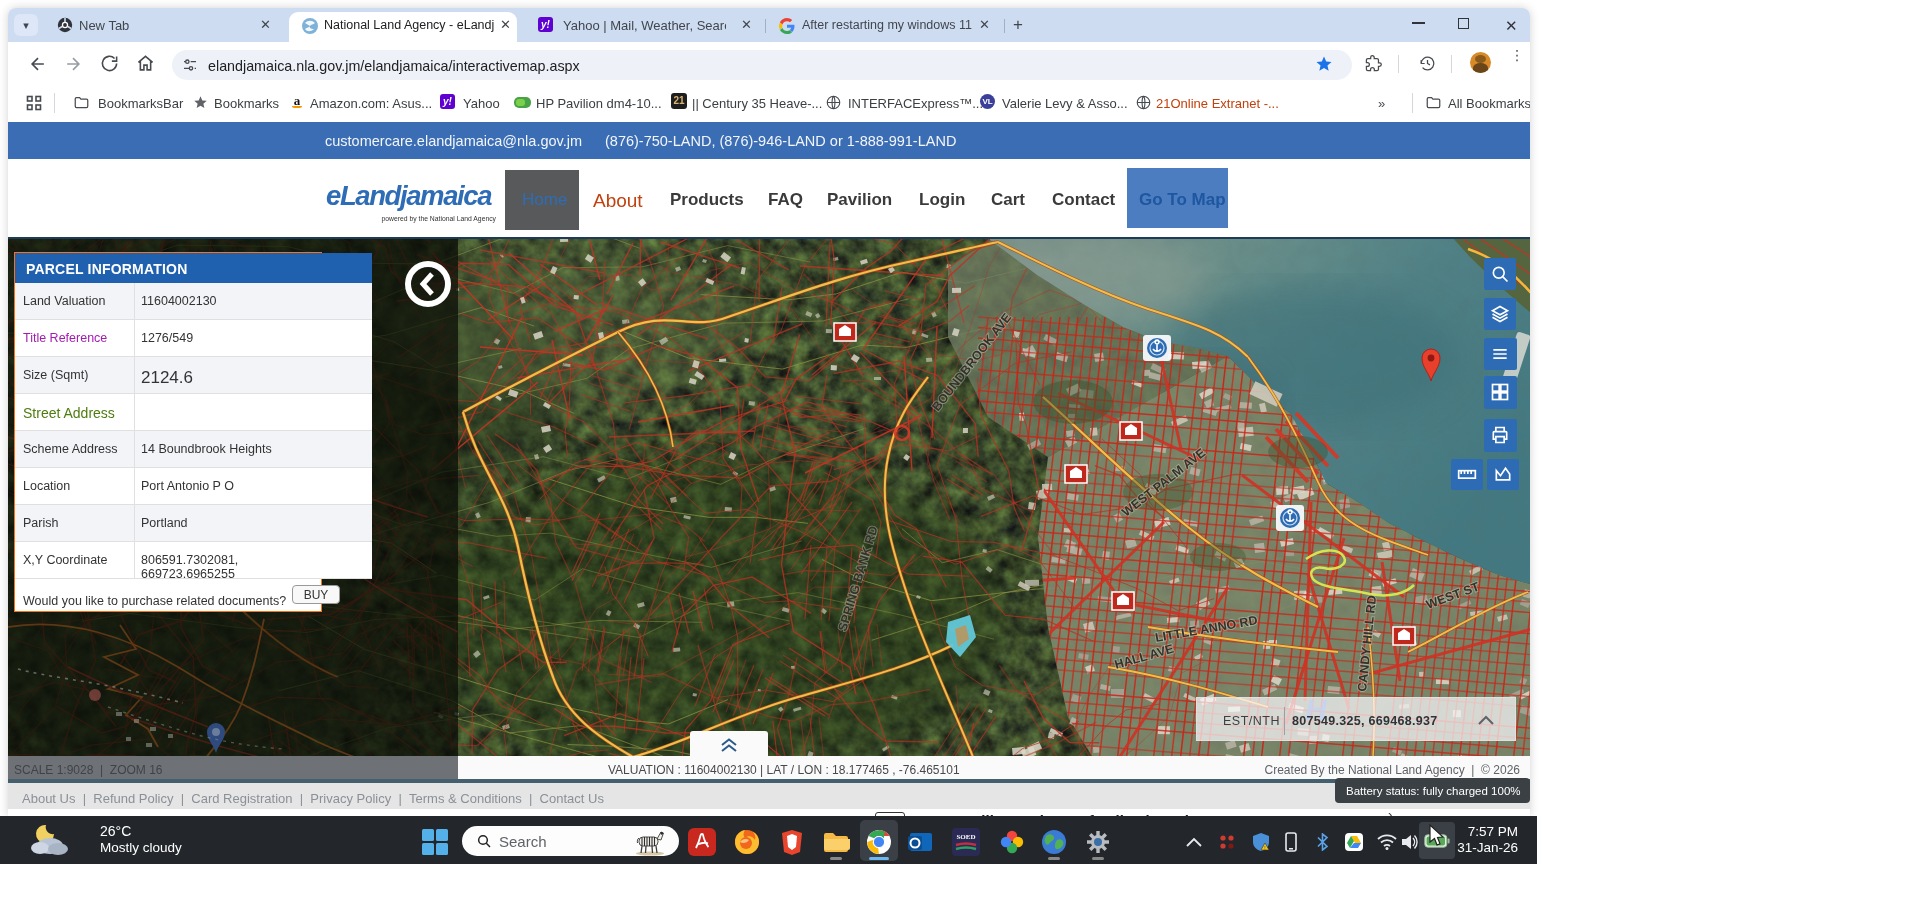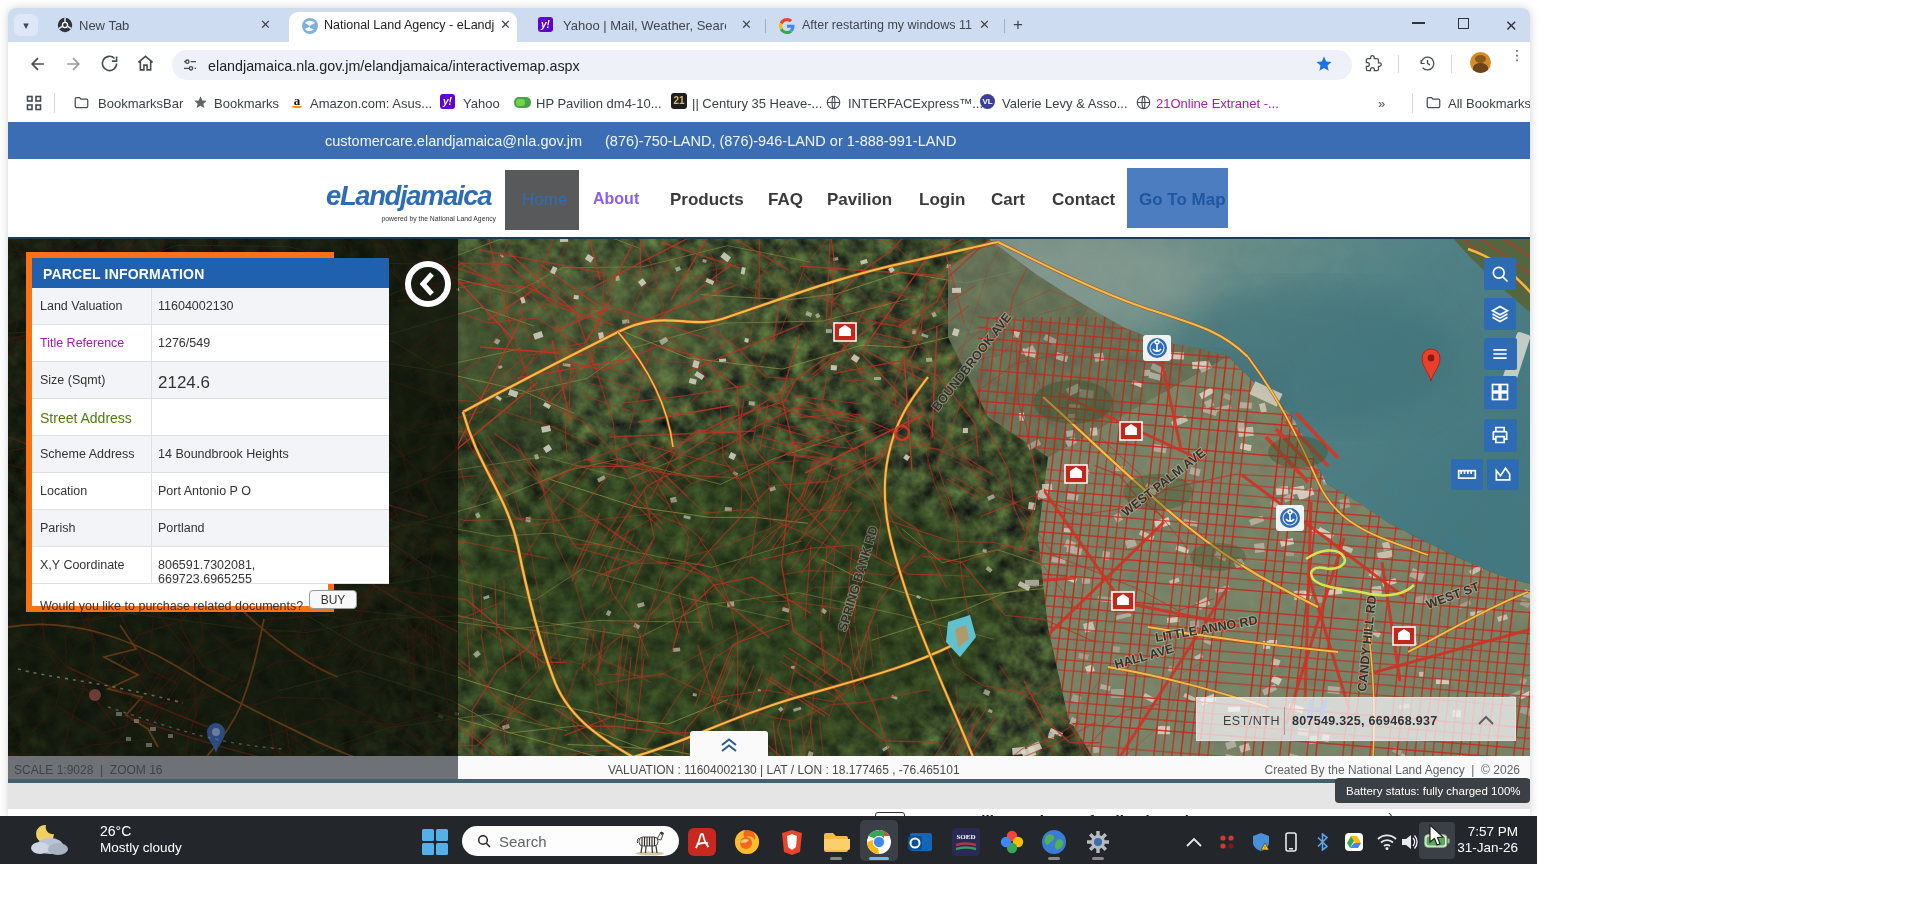--- a/index.html
+++ b/index.html
@@ -124,7 +124,7 @@
       <circle cx="12" cy="12" r="10"></circle>
       <path d="M2 12h20 M12 2c3 3 3 17 0 20 M12 2c-3 3-3 17 0 20"></path>
     </svg>
-  <div class="abs" style="left:1148px;top:88px;font-size:13px;color:#a21caf">21Online Extranet -...</div>
+  <div class="abs" style="left:1148px;top:88px;font-size:13px;color:#c2410c">21Online Extranet -...</div>
   <div class="abs" style="left:1370px;top:88px;font-size:13px;color:#474b50">»</div>
   <div class="abs" style="left:1404px;top:85px;width:1px;height:20px;background:#d4d7db"></div>
   <svg class="abs" style="left:1418px;top:88px" width="15" height="13" viewBox="0 0 24 20" fill="none" stroke="#474b50" stroke-width="2">

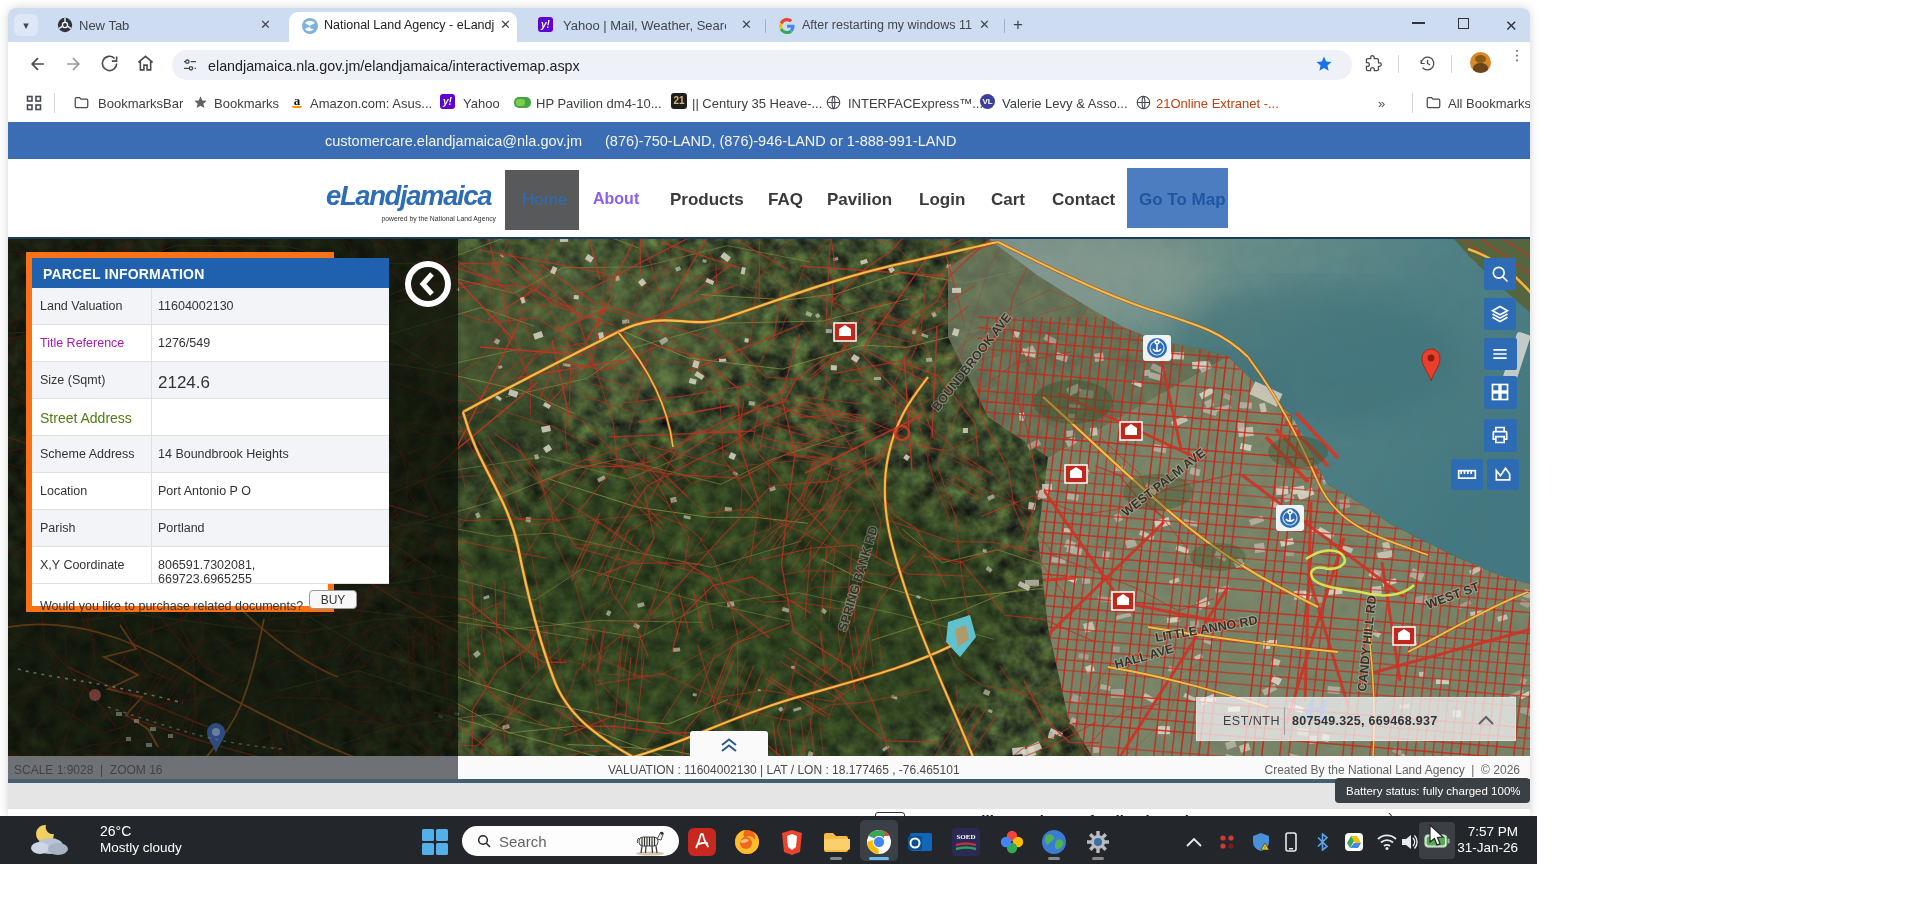--- a/index.html
+++ b/index.html
@@ -141,7 +141,7 @@
   <div class="abs" style="left:352px;top:207px;width:136px;font-size:6.8px;color:#333;text-align:right;white-space:nowrap">powered by the National Land Agency</div>
   <div class="abs" style="left:497px;top:162px;width:74px;height:60px;background:#58595b"></div>
   <div class="abs" style="left:514px;top:182px;font-size:17px;font-weight:normal;color:#2e6db5">Home</div>
-  <div class="abs" style="left:585px;top:182px;font-size:16px;font-weight:bold;color:#8b5cf6">About</div>
+  <div class="abs" style="left:585px;top:182px;font-size:19px;font-weight:normal;color:#c2410c">About</div>
   <div class="abs" style="left:662px;top:182px;font-size:17px;font-weight:bold;color:#3a3a3a">Products</div>
   <div class="abs" style="left:760px;top:182px;font-size:17px;font-weight:bold;color:#3a3a3a">FAQ</div>
   <div class="abs" style="left:819px;top:182px;font-size:17px;font-weight:bold;color:#3a3a3a">Pavilion</div>

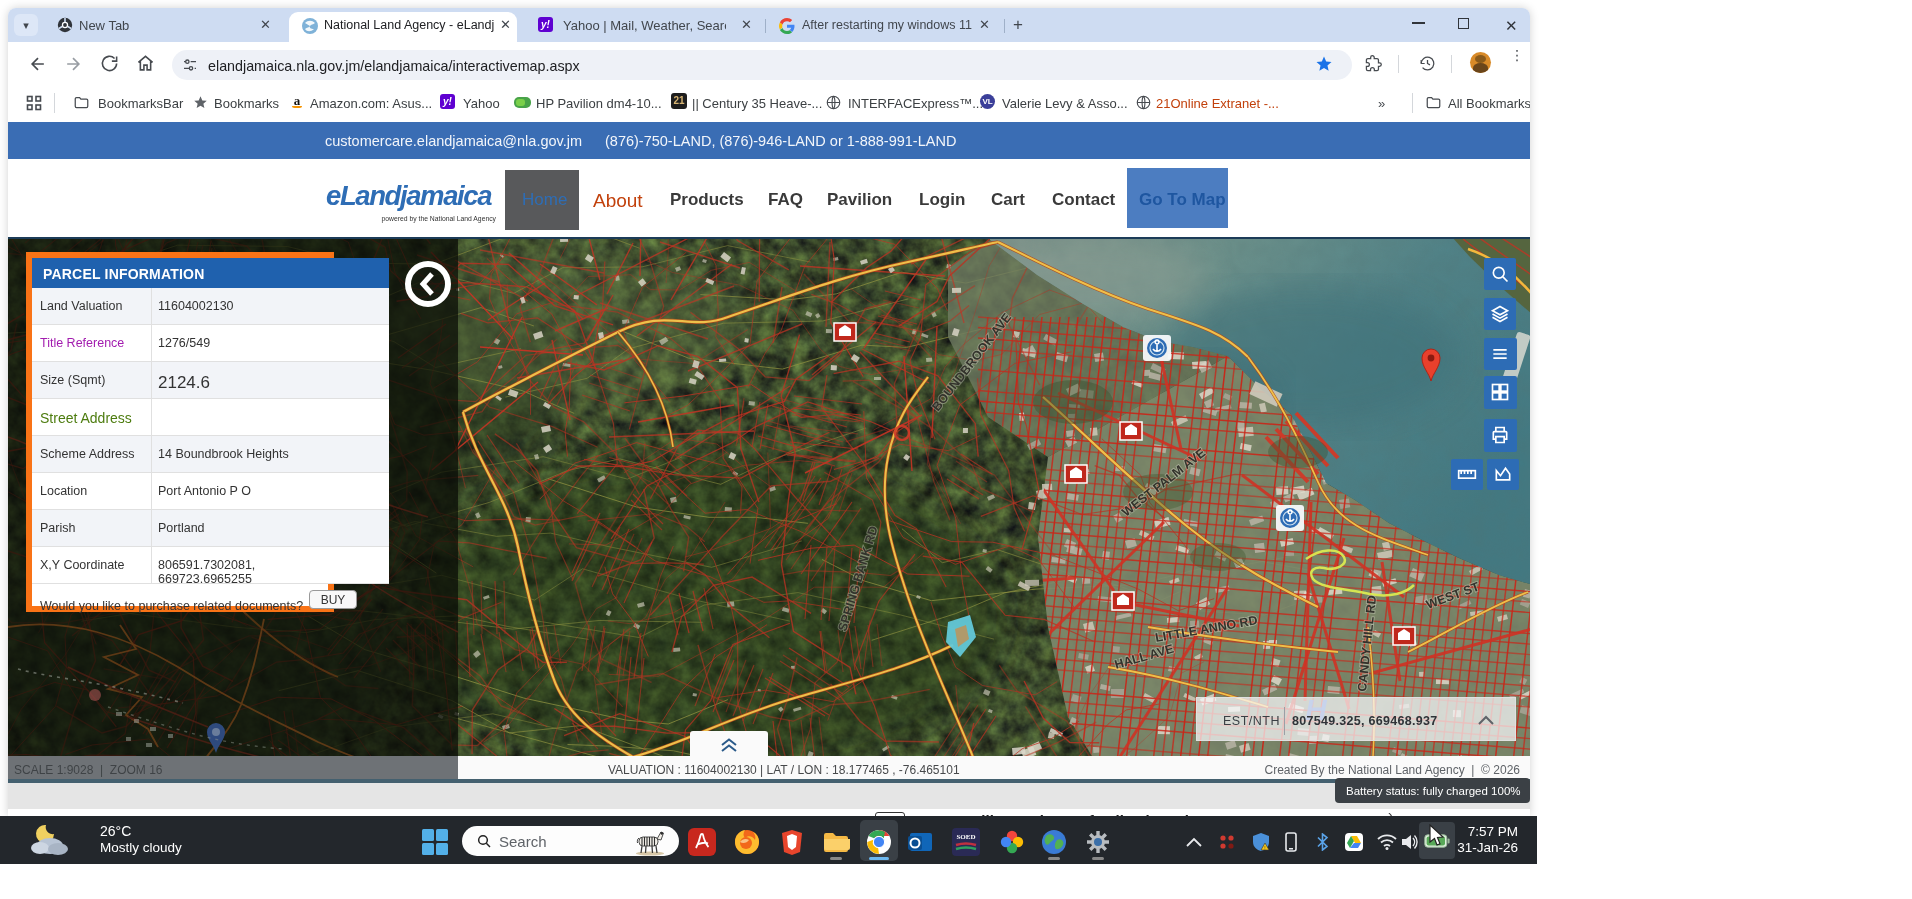--- a/index.html
+++ b/index.html
@@ -1273,7 +1273,7 @@
       </div>
   </div>
 
-  <div class="abs" style="left:18px;top:244px;width:308px;height:360px;background:#fff;border:6px solid #f97316">
+  <div class="abs" style="left:6px;top:244px;width:308px;height:360px;background:#fff;border:1px solid #f97316">
     <div class="abs" style="left:0;top:0;width:357px;height:30px;background:#1f61ae"></div>
     <div class="abs" style="left:11px;top:8px;font-size:14px;font-weight:bold;color:#fff;letter-spacing:0.2px">PARCEL INFORMATION</div>
     <div class="abs" style="left:0;top:30px;width:357px;height:37px;background:#f2f4f8;border-bottom:1px solid #e0e0e0"></div>

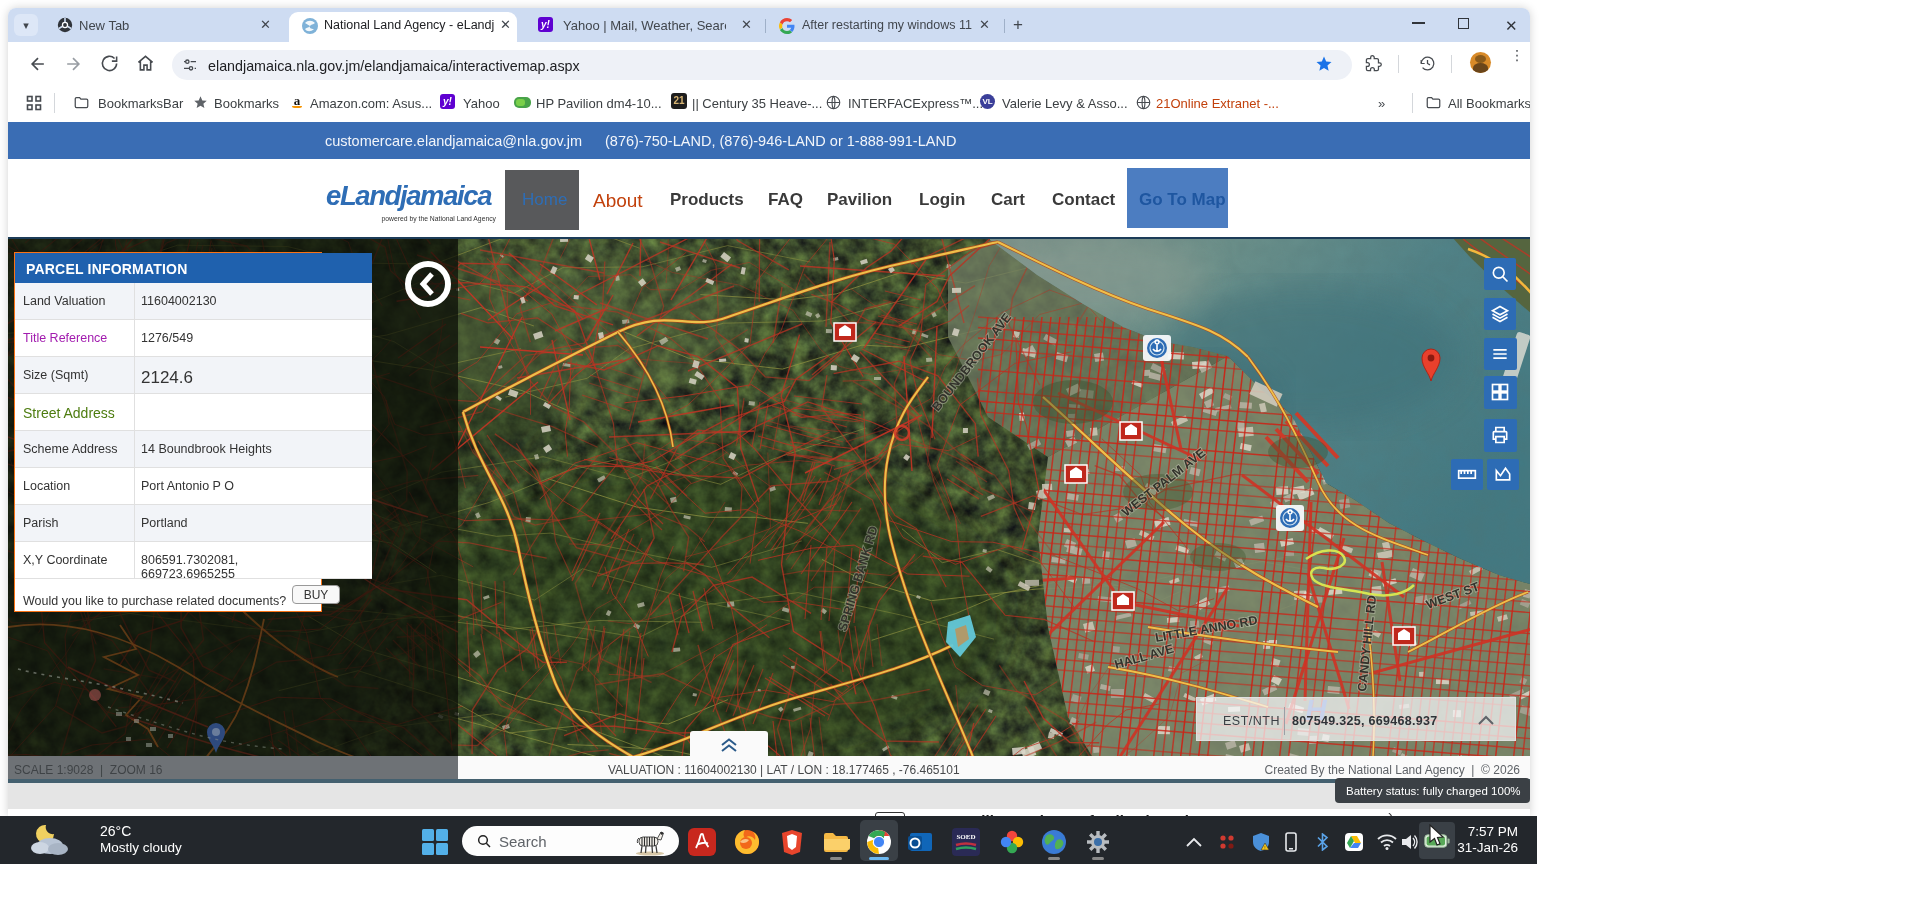--- a/index.html
+++ b/index.html
@@ -1374,6 +1374,7 @@
   <div class="abs" style="left:0;top:771px;width:1522px;height:4px;background:#44606f"></div>
 
   <div class="abs" style="left:0;top:775px;width:1522px;height:26px;background:#e5e5e5"></div>
+  <div class="abs" style="left:14px;top:783px;font-size:13px;color:#8a9097">About Us&nbsp; | &nbsp;Refund Policy&nbsp; | &nbsp;Card Registration&nbsp; | &nbsp;Privacy Policy&nbsp; | &nbsp;Terms &amp; Conditions&nbsp; | &nbsp;Contact Us</div>
   <div class="abs" style="left:0;top:801px;width:1522px;height:7px;background:#fff"></div>
   <div class="abs" style="left:867px;top:804px;width:30px;height:14px;border:1.5px solid #333;border-radius:3px"></div>
   <div class="abs" style="left:940px;top:804px;font-size:15px;color:#222;font-weight:bold;white-space:nowrap">Scrolling topics? &amp; feedback settings</div>

